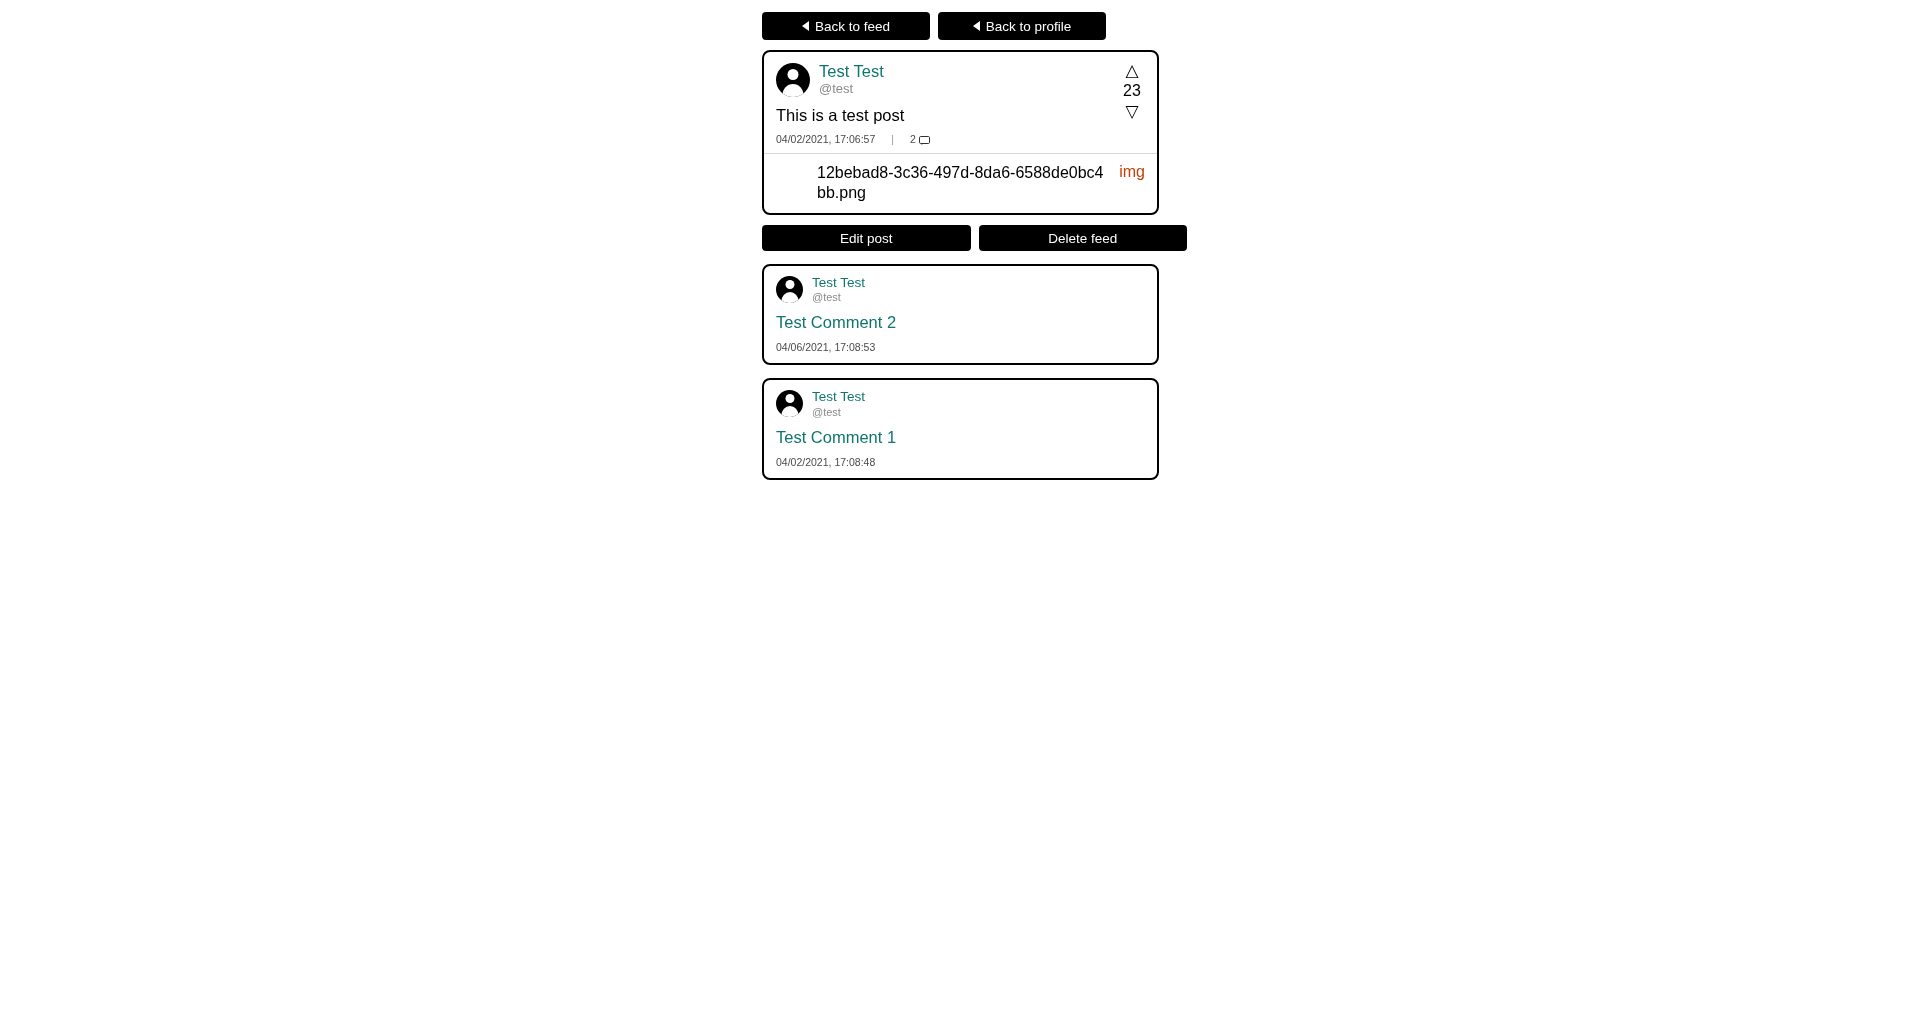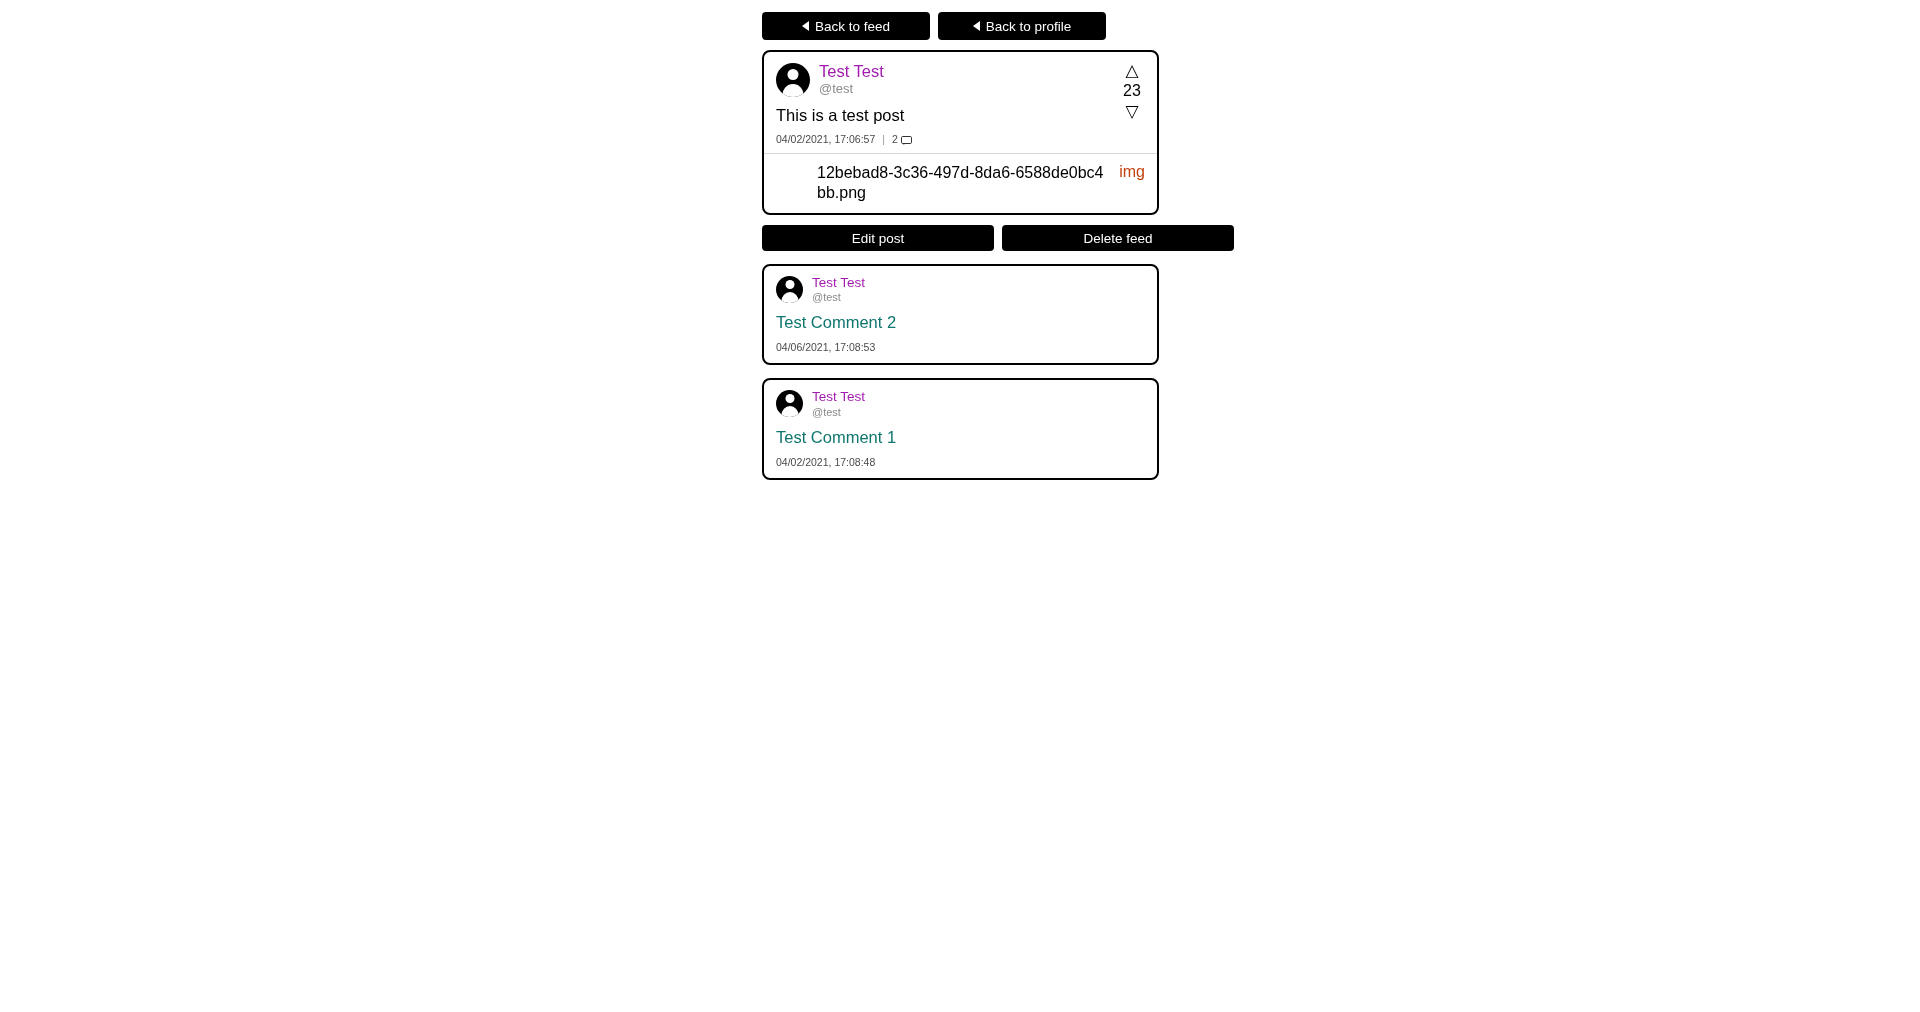--- a/index.html
+++ b/index.html
@@ -138,7 +138,7 @@
   }
   .display-name {
     font-size: 16.5px;
-    color: #a21caf;
+    color: #0f766e;
   }
   .handle {
     font-size: 13px;

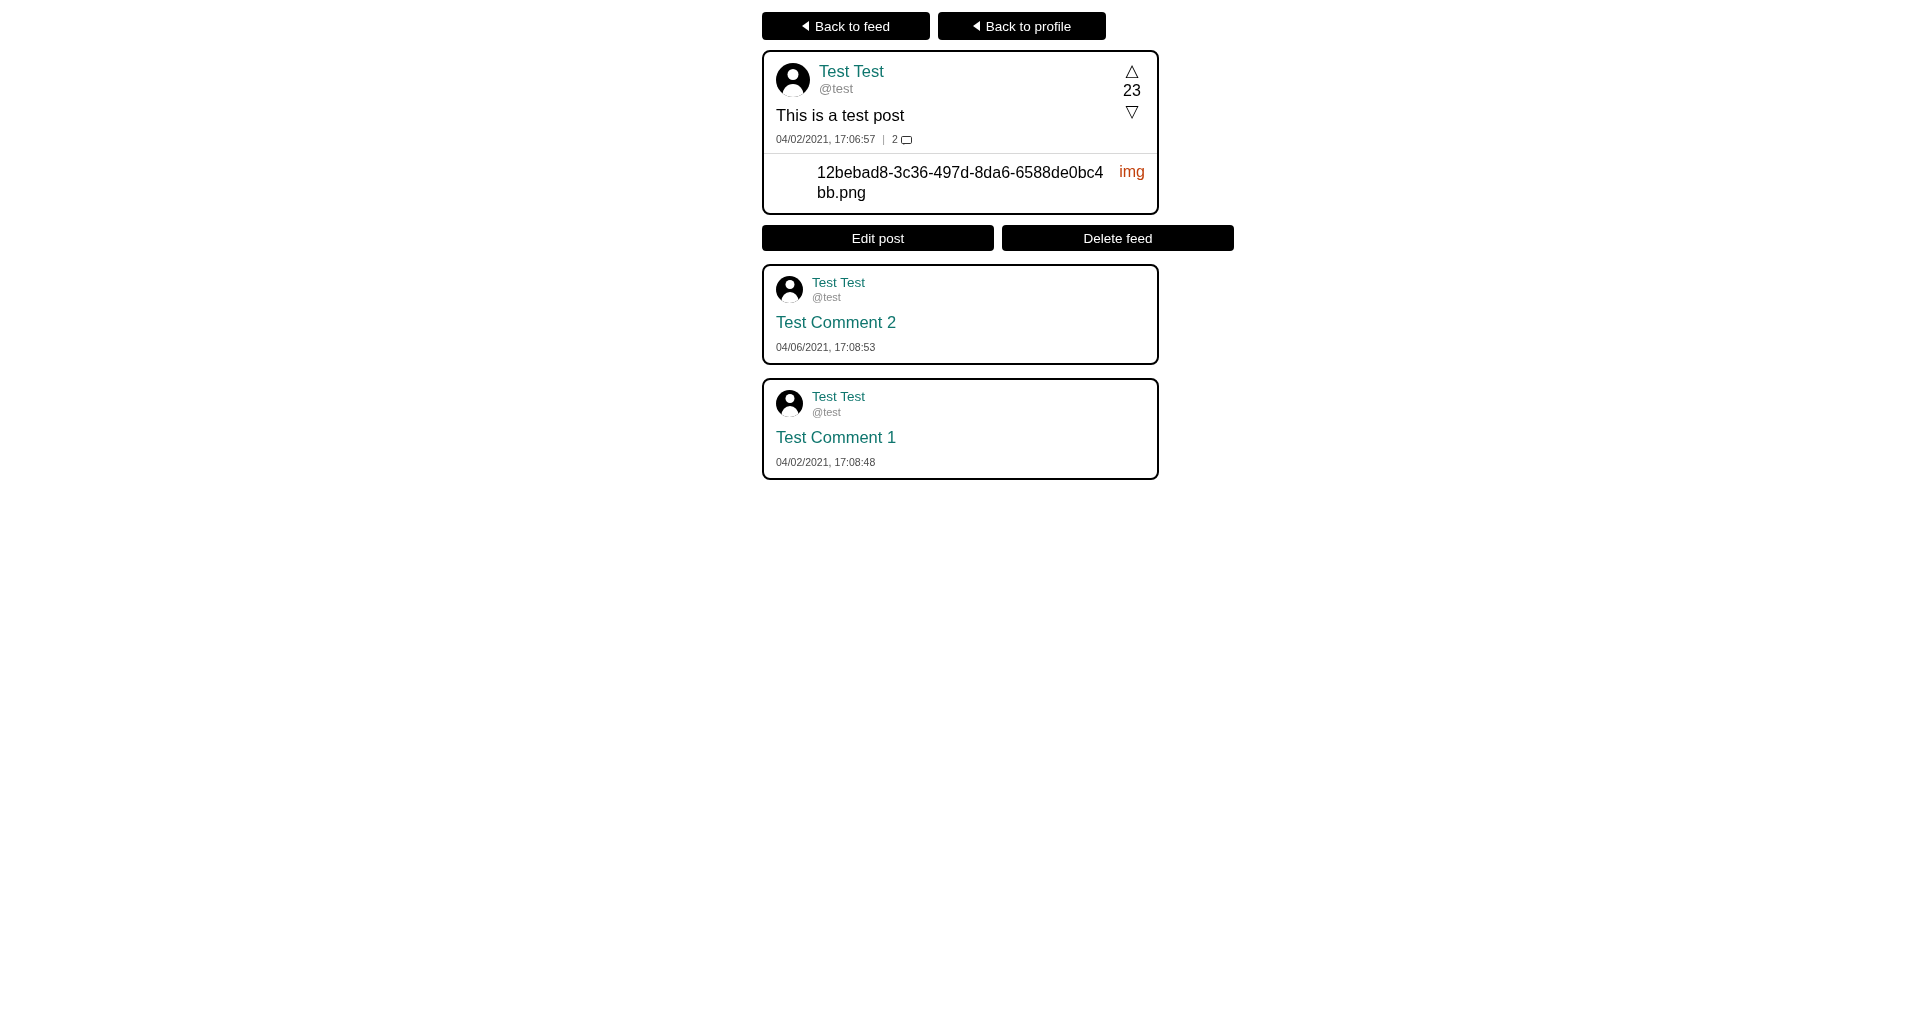--- a/index.html
+++ b/index.html
@@ -157,7 +157,7 @@
   .meta-row {
     display: flex;
     align-items: flex-end;
-    gap: 7px;
+    gap: 16px;
     margin-top: 8px;
     font-size: 10.5px;
     color: #4a4a4a;

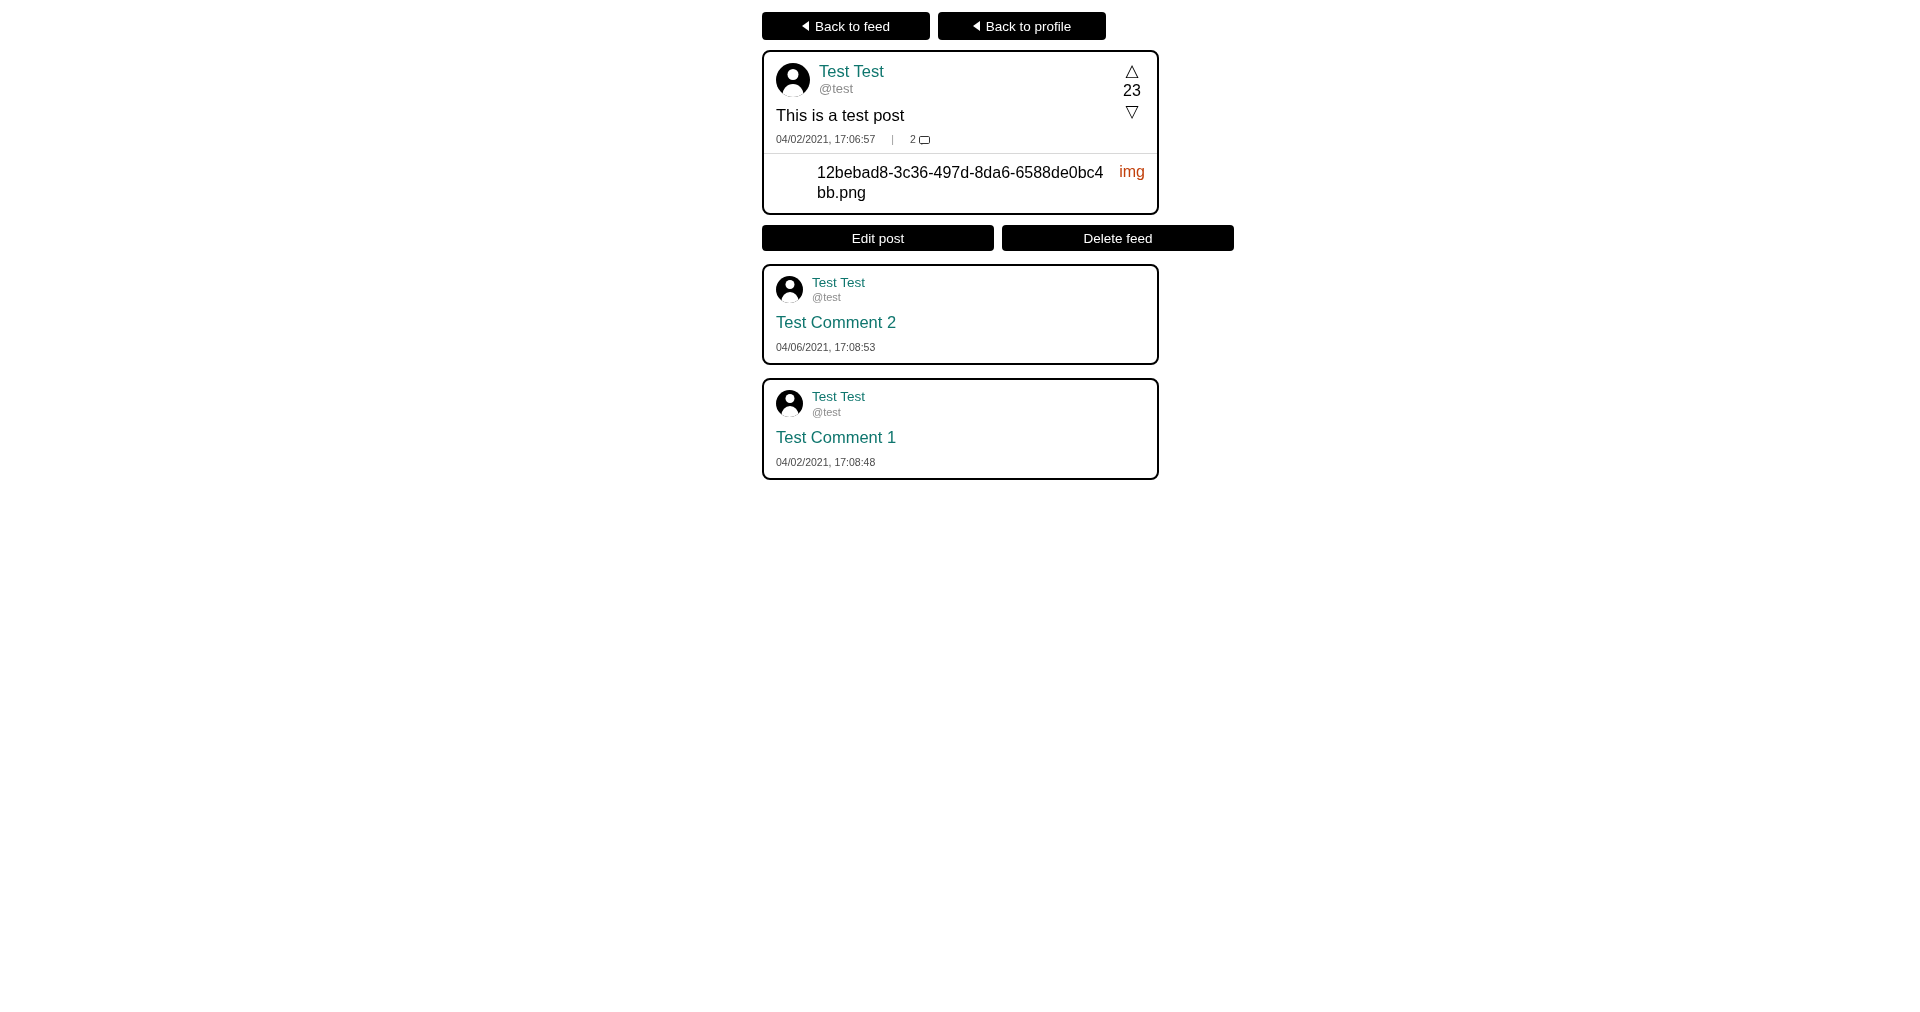--- a/index.html
+++ b/index.html
@@ -227,7 +227,7 @@
   .action-row {
     display: flex;
     gap: 8px;
-    width: 472px;
+    width: 425px;
     margin-top: 10px;
   }
   .action-btn {

